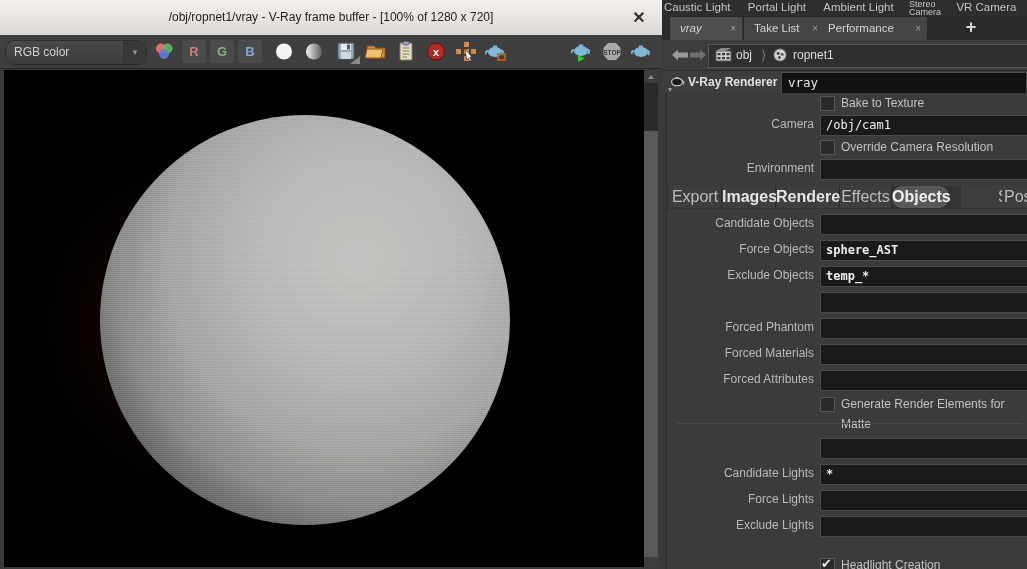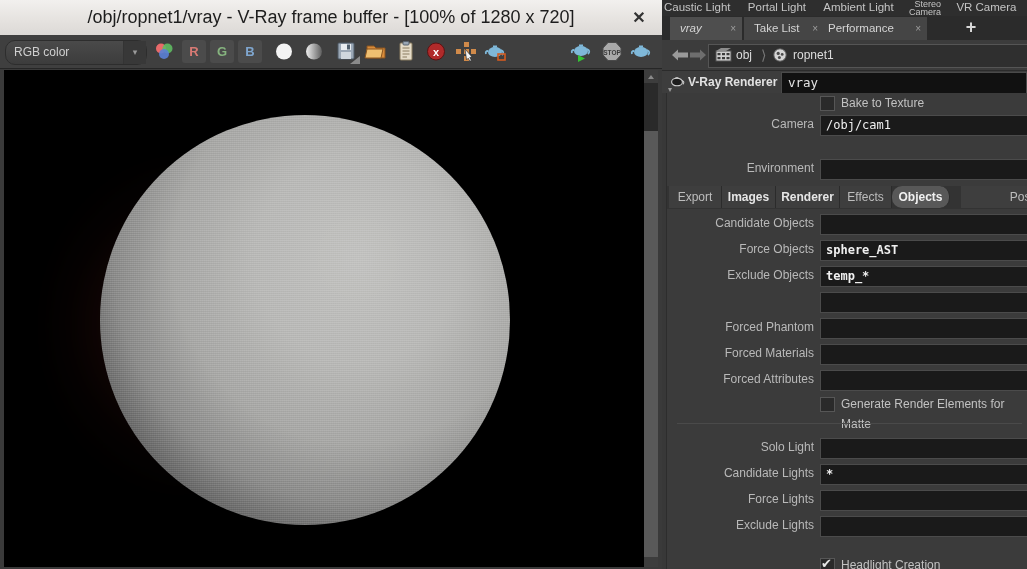--- a/index.html
+++ b/index.html
@@ -66,7 +66,7 @@
   .shelfrow .it{display:inline-block;height:16px;line-height:15px;font-size:11.5px;
      color:#c4c4c4;padding:0 7px;vertical-align:top;cursor:pointer;}
   .shelfrow .it2{display:inline-block;height:22px;font-size:9px;line-height:8px;
-     color:#c4c4c4;padding:0 5px;text-align:right;vertical-align:top;cursor:pointer;}
+     color:#c4c4c4;padding:0 5px;text-align:left;vertical-align:top;cursor:pointer;}
 
   .tabrow{position:absolute;left:0;top:16px;width:365px;height:24px;background:#2b2b2b;}
   .ptab{position:absolute;top:1px;height:23px;background:#454545;cursor:pointer;}

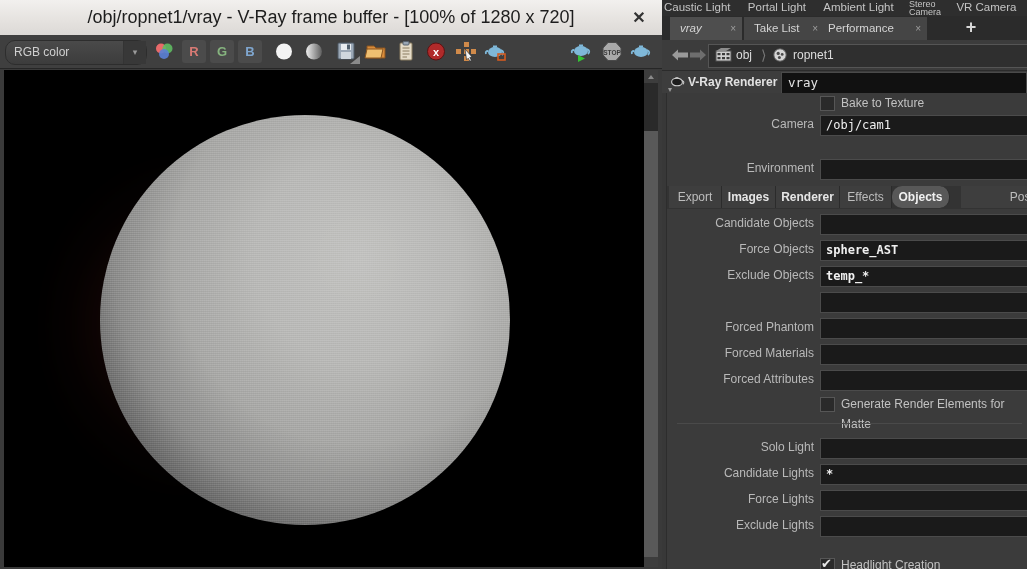--- a/index.html
+++ b/index.html
@@ -13,7 +13,7 @@
     background:linear-gradient(180deg,#f2f0ee 0%,#e6e3e0 55%,#dcd9d6 100%);
     border-bottom:1px solid #b9b6b3;}
   .vfb-title .tt{position:absolute;left:0;top:0;width:662px;height:35px;
-    line-height:35px;text-align:center;color:#1d1d1d;font-size:18px;}
+    line-height:35px;text-align:center;color:#1d1d1d;font-size:12px;}
   .vfb-close{position:absolute;right:8px;top:0;width:30px;height:35px;line-height:35px;
     text-align:center;color:#333;font-size:16px;font-weight:bold;cursor:pointer;}
 

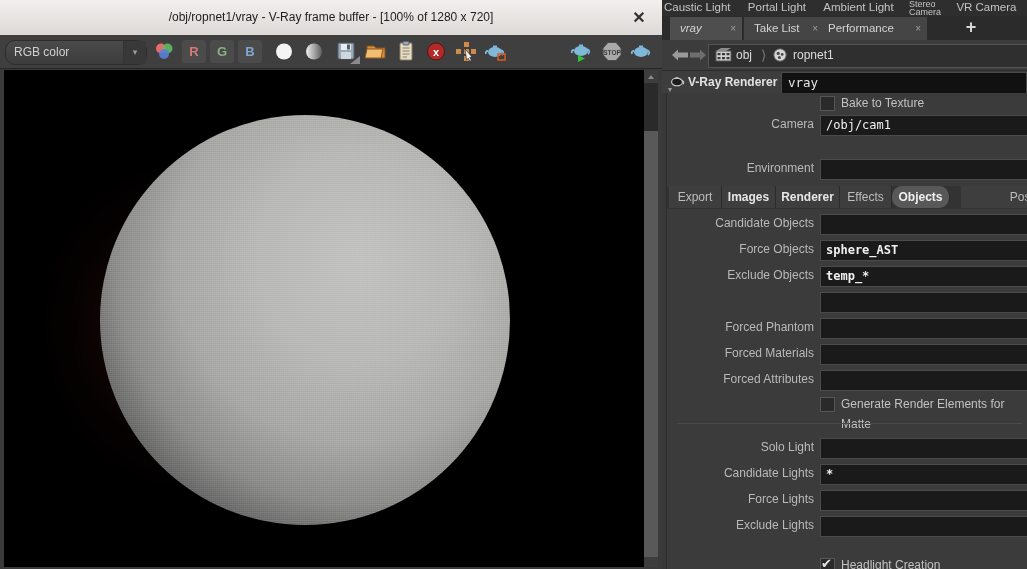--- a/index.html
+++ b/index.html
@@ -365,6 +365,10 @@
         </div>
       </div>
 
+      <div class="cbrow" style="top:44px;">
+        <div class="cbox"></div>
+        <div class="cblbl">Override Camera Resolution</div>
+      </div>
 
       <div class="prow" style="top:64px;">
         <div class="plabel">Environment</div>

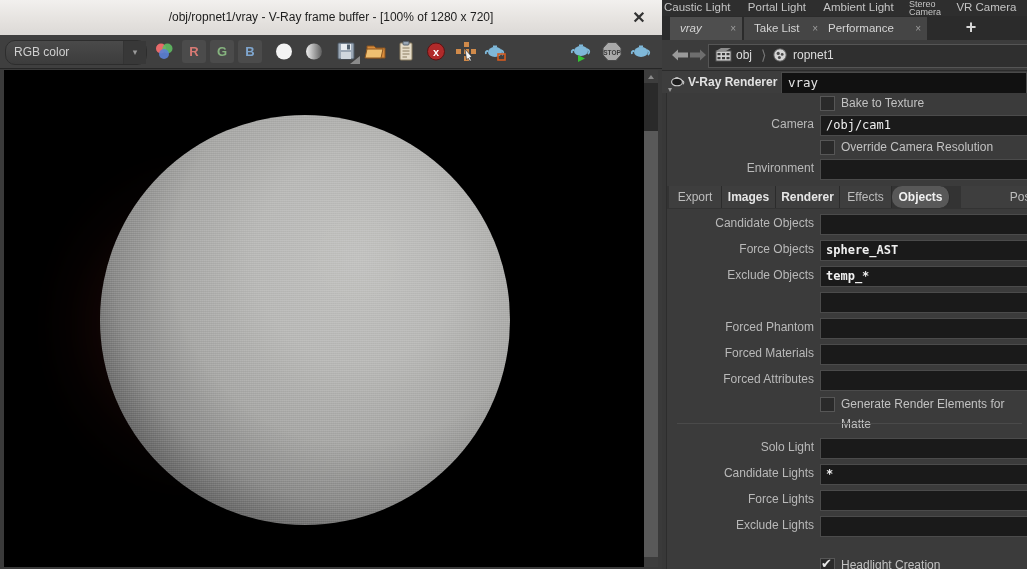--- a/index.html
+++ b/index.html
@@ -112,7 +112,7 @@
 
   .subtabs{position:absolute;left:0;top:93px;width:361px;height:23px;background:#333;}
   .stab{position:absolute;top:0;height:22px;background:#3e3e3e;cursor:pointer;
-     line-height:22px;text-align:center;font-size:12px;color:#bdbdbd;
+     line-height:22px;text-align:center;font-size:16px;color:#bdbdbd;
      border-right:1px solid #2b2b2b;}
   .stab.bold{font-weight:bold;color:#e6e6e6;}
   .stab.sel{background:#585858;font-weight:bold;color:#f0f0f0;border-radius:10px;}

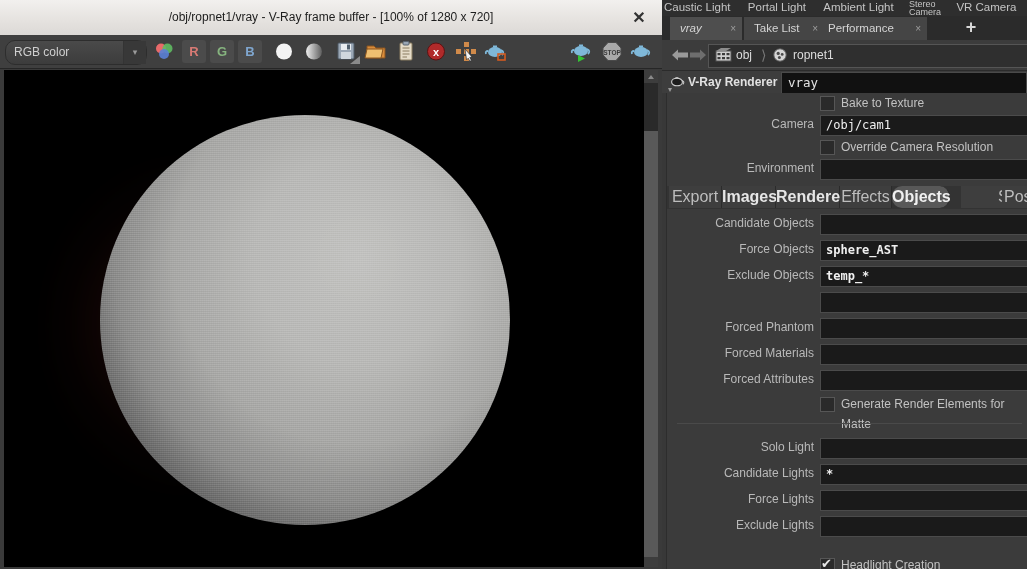--- a/index.html
+++ b/index.html
@@ -437,7 +437,6 @@
       <div class="seprow" style="top:330px;"></div>
 
       <div class="prow" style="top:343px;">
-        <div class="plabel">Solo Light</div>
         <div class="pfield">
           <span></span>
         </div>

